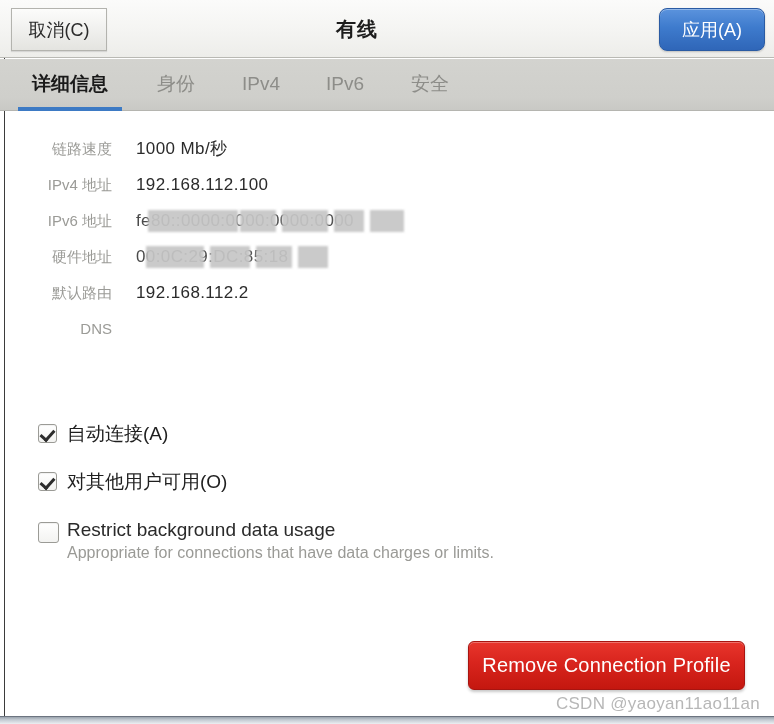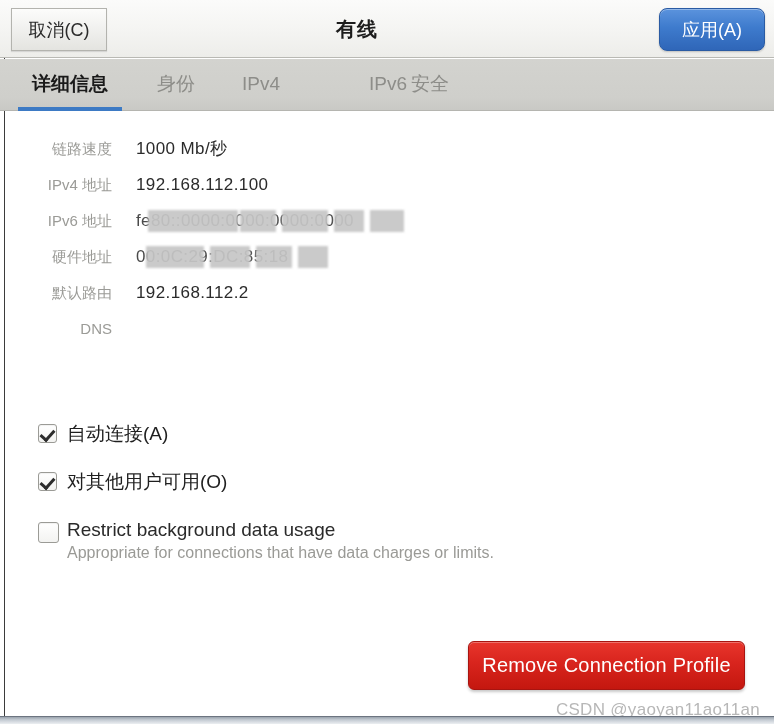--- a/index.html
+++ b/index.html
@@ -262,7 +262,7 @@
       <div class="tab" style="left: 150px; width: 52px; text-align: center;">身份</div>
       <div class="tab active" style="left: 18px; width: 104px; text-align: center;">详细信息</div>
       <div class="tab" style="left: 236px; width: 50px; text-align: center;">IPv4</div>
-      <div class="tab" style="left: 320px; width: 50px; text-align: center; margin-left: 43px;">IPv6</div>
+      <div class="tab" style="left: 320px; width: 50px; text-align: center;">IPv6</div>
       <div class="tab" style="left: 404px; width: 52px; text-align: center;">安全</div>
     </div>
 

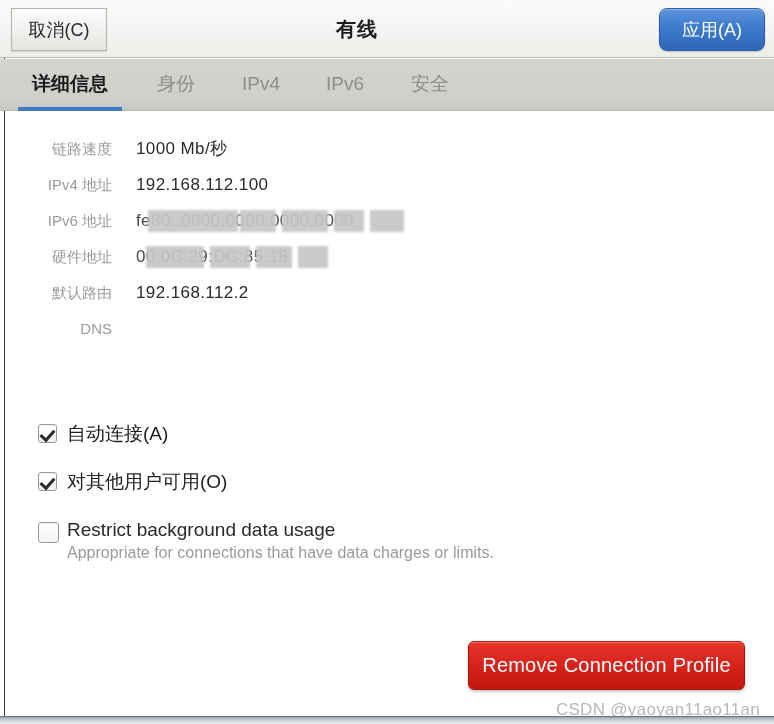--- a/index.html
+++ b/index.html
@@ -242,7 +242,6 @@
     color: #b7b7b7;
     white-space: nowrap;
     letter-spacing: 0.3px;
-    margin-top: 6px;
   }
 </style>
 </head>

